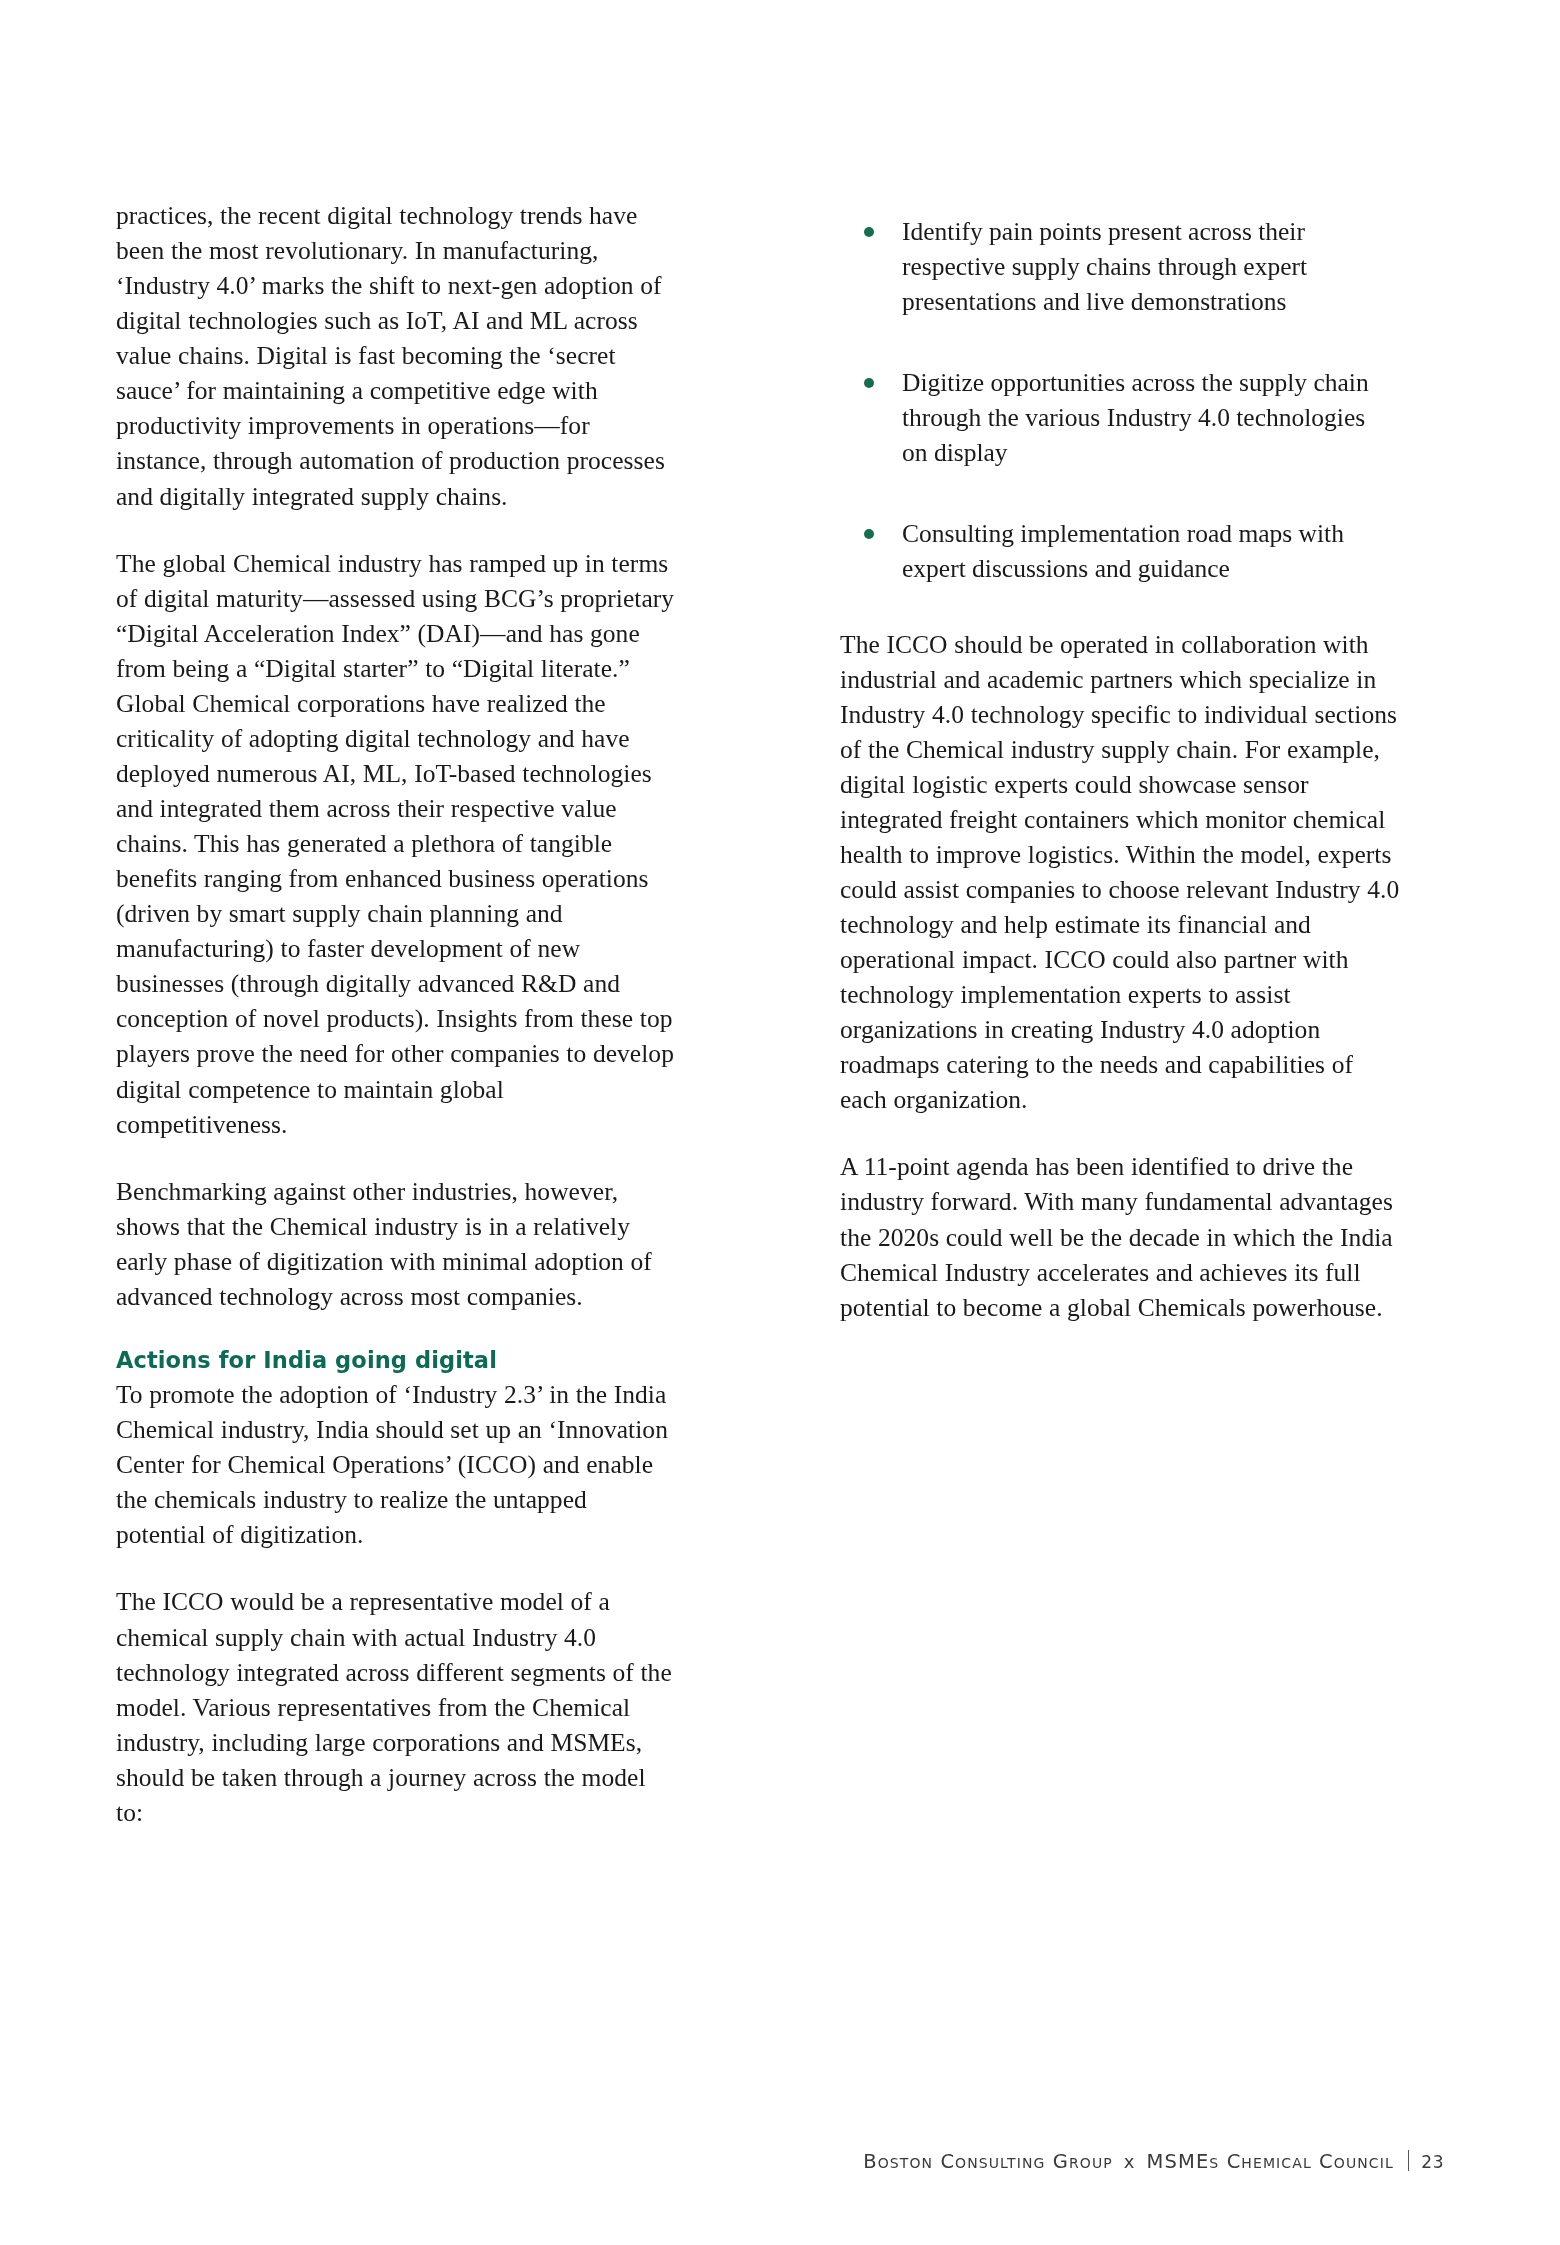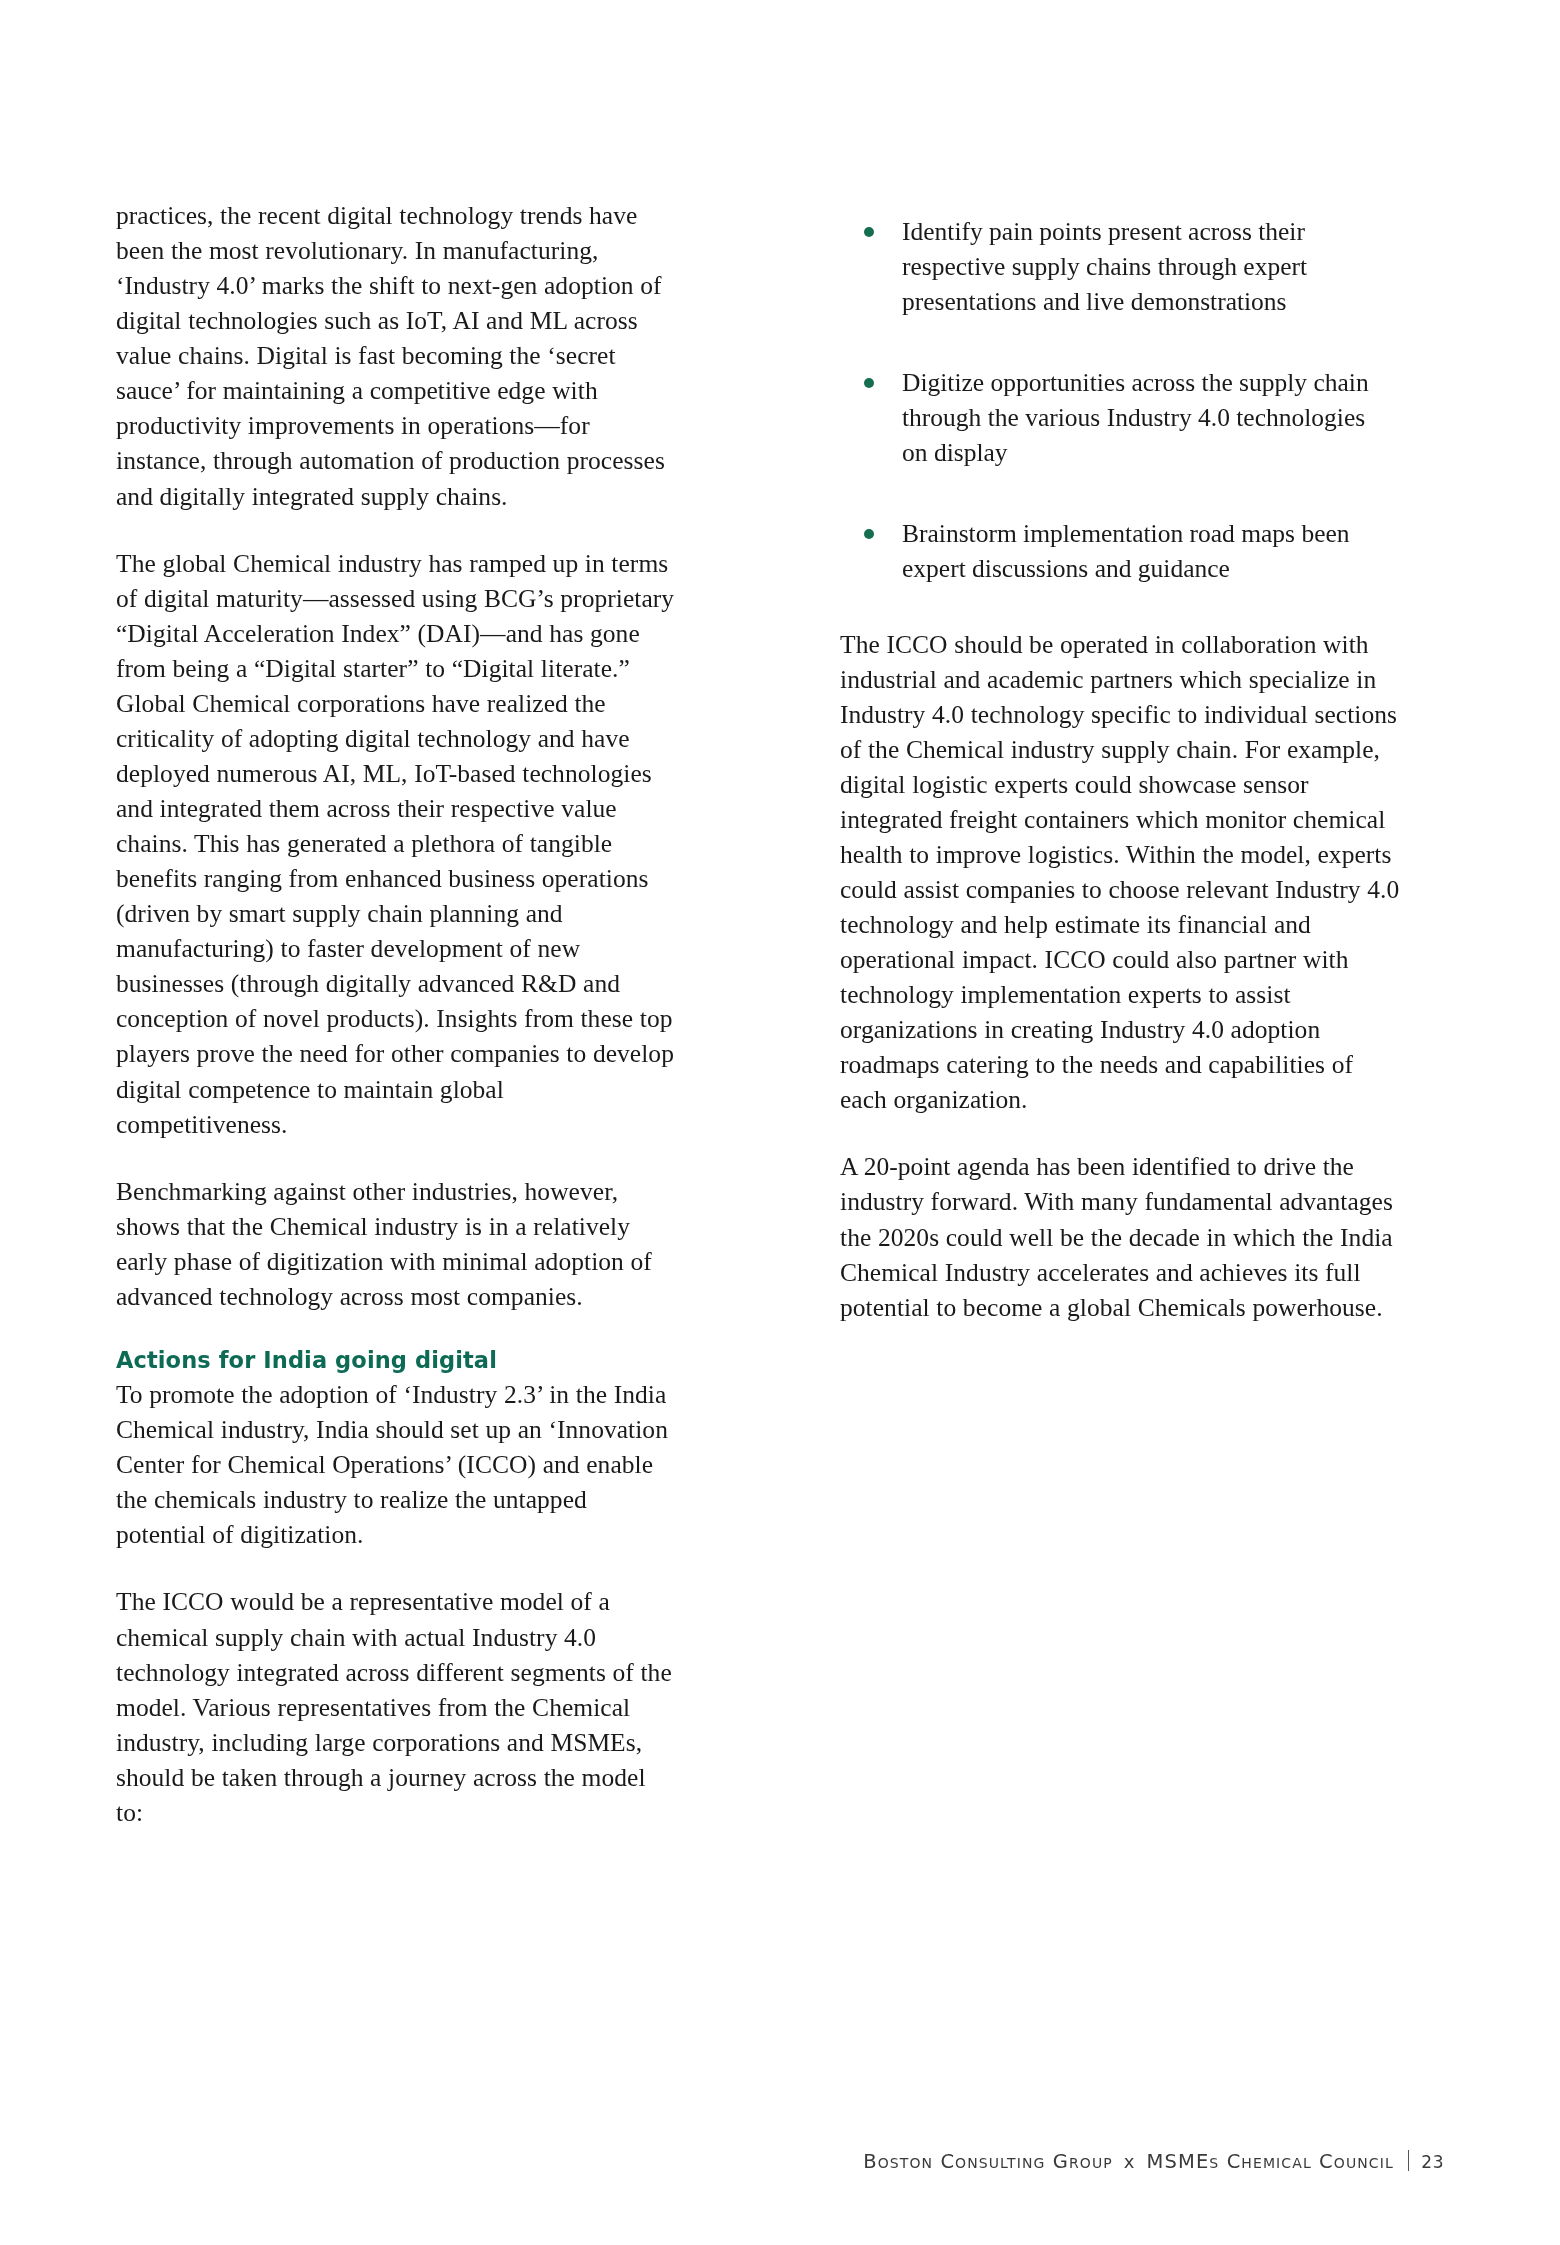--- a/index.html
+++ b/index.html
@@ -153,7 +153,7 @@
         </li>
         <li>
           <span class="dot"></span>
-          <span>Brainstorm implementation road maps been expert discussions and guidance</span>
+          <span>Consulting implementation road maps with expert discussions and guidance</span>
         </li>
       </ul>
 

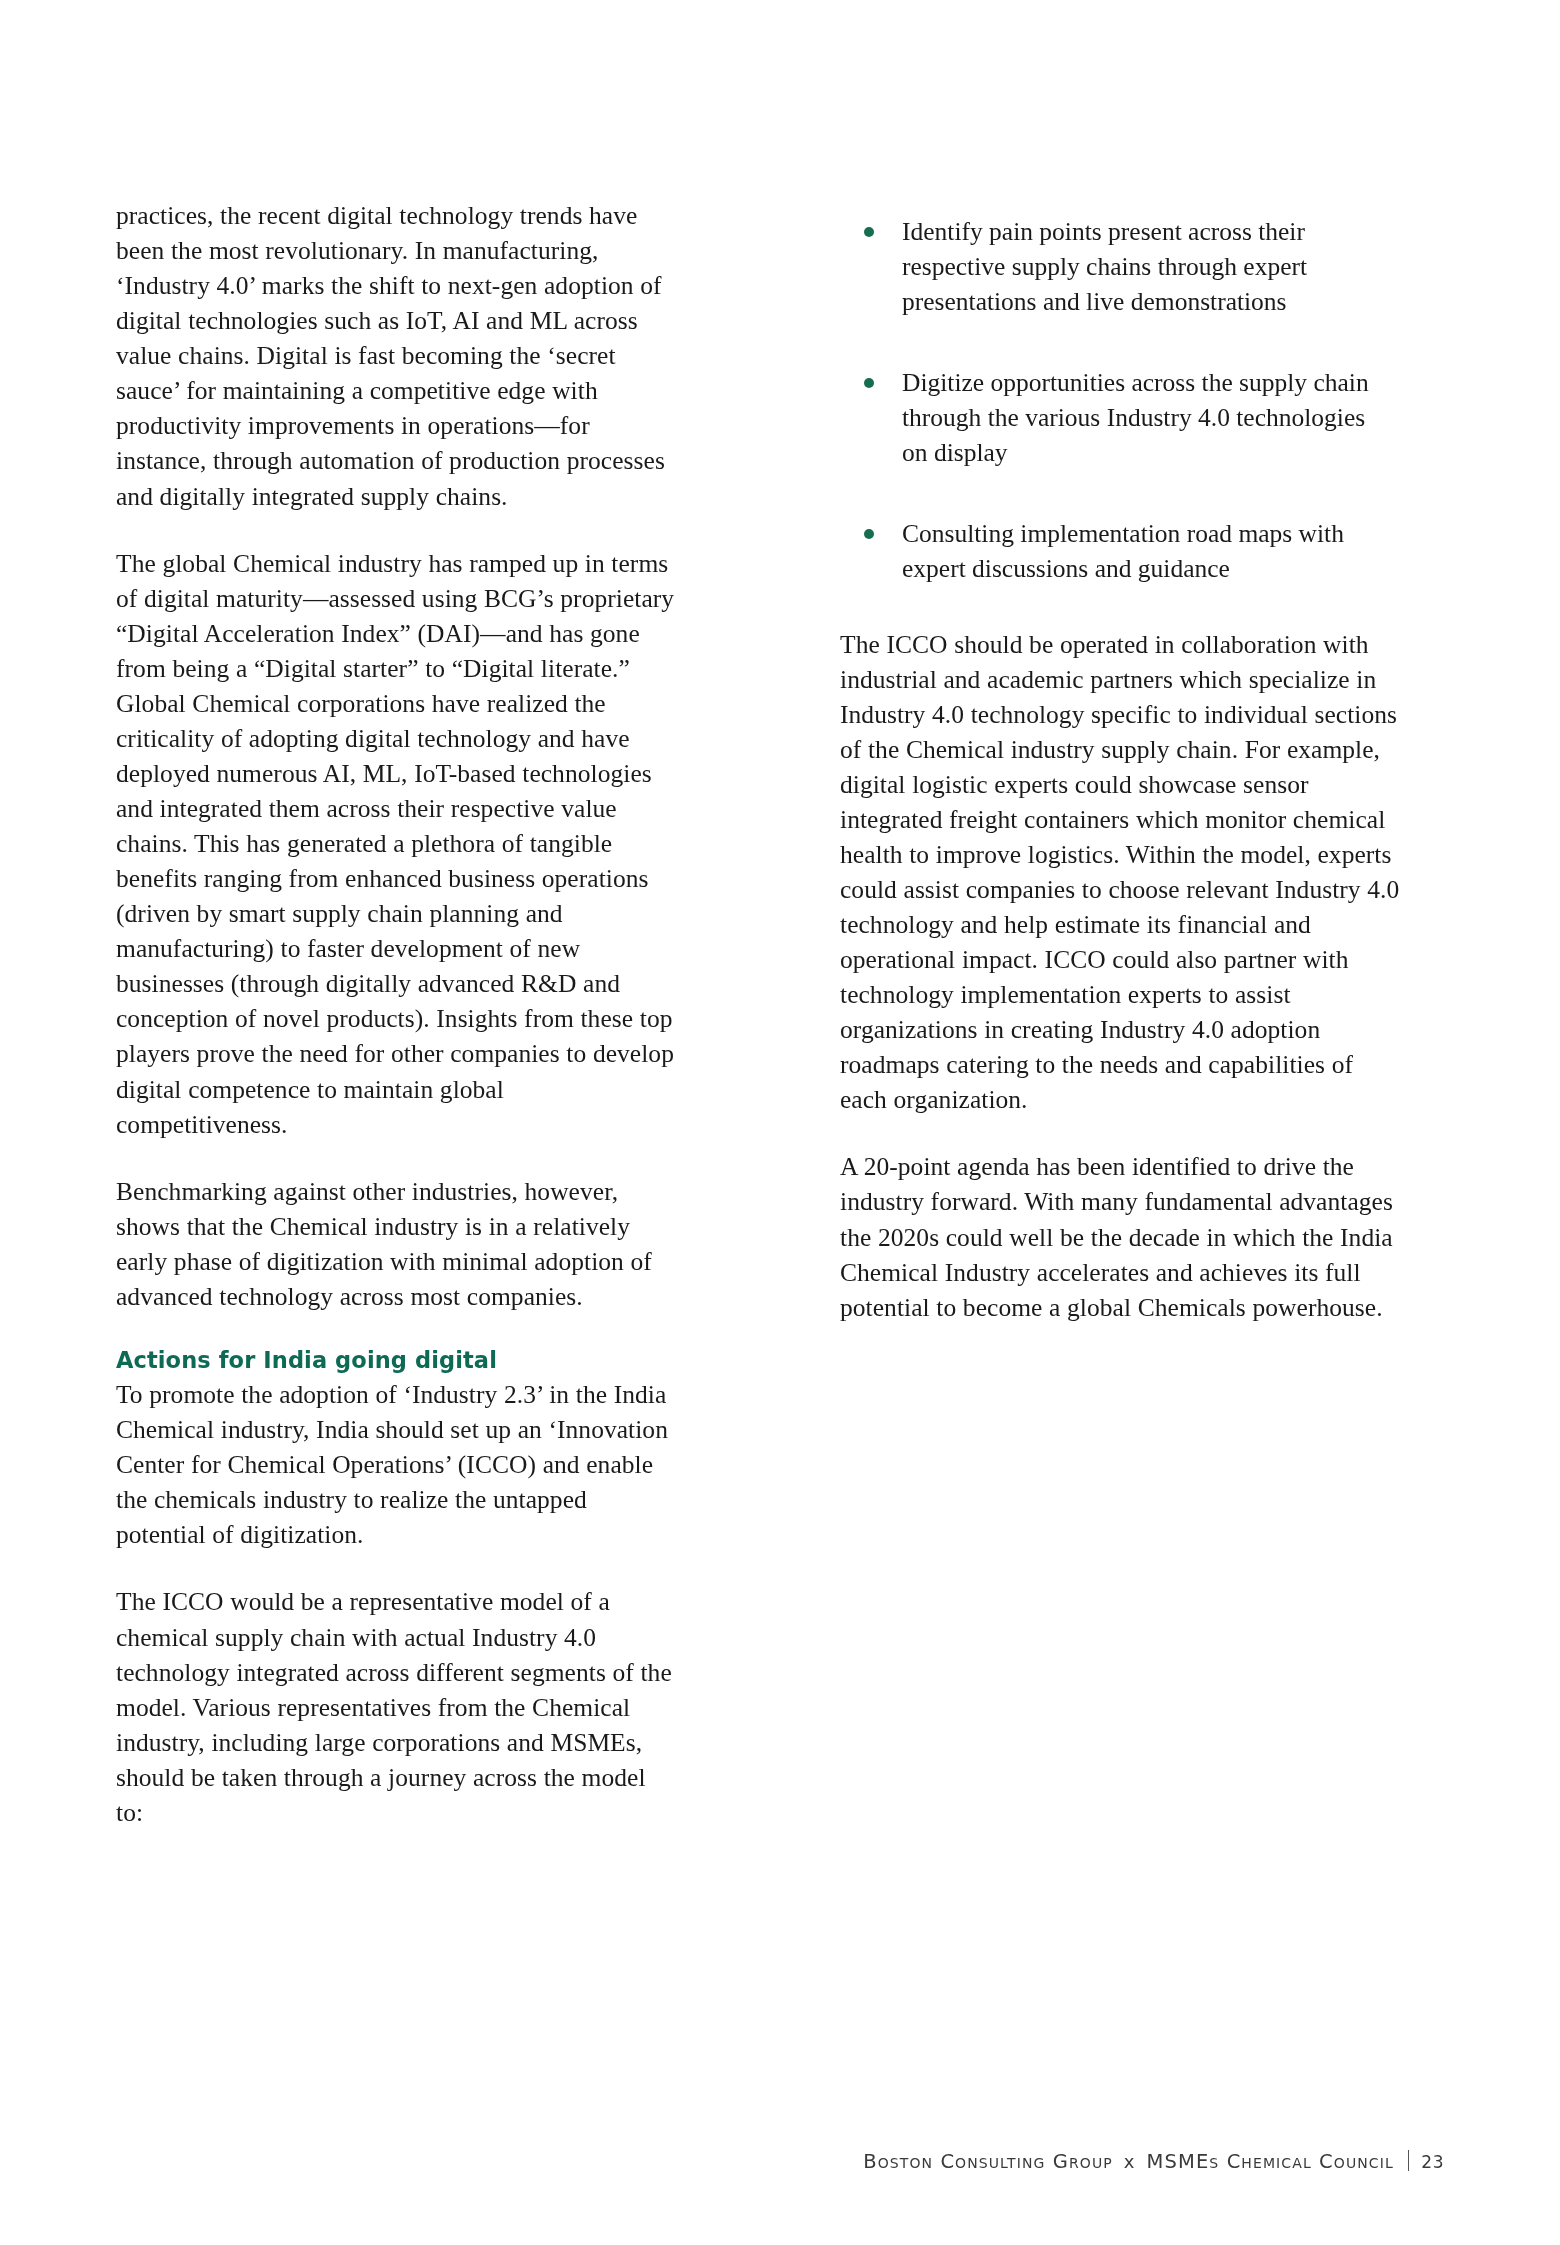--- a/index.html
+++ b/index.html
@@ -158,7 +158,7 @@
       </ul>
 
       <p class="para">The ICCO should be operated in collaboration with industrial and academic partners which specialize in Industry 4.0 technology specific to individual sections of the Chemical industry supply chain. For example, digital logistic experts could showcase sensor integrated freight containers which monitor chemical health to improve logistics. Within the model, experts could assist companies to choose relevant Industry 4.0 technology and help estimate its financial and operational impact. ICCO could also partner with technology implementation experts to assist organizations in creating Industry 4.0 adoption roadmaps catering to the needs and capabilities of each organization.</p>
-      <p class="para tight">A 20-point agenda has been identified to drive the industry forward. With many fundamental advantages the 2020s could well be the decade in which the India Chemical Industry accelerates and achieves its full potential to become a global Chemicals powerhouse.</p>
+      <p class="para tight">A 11-point agenda has been identified to drive the industry forward. With many fundamental advantages the 2020s could well be the decade in which the India Chemical Industry accelerates and achieves its full potential to become a global Chemicals powerhouse.</p>
     </div>
 
   </div>

